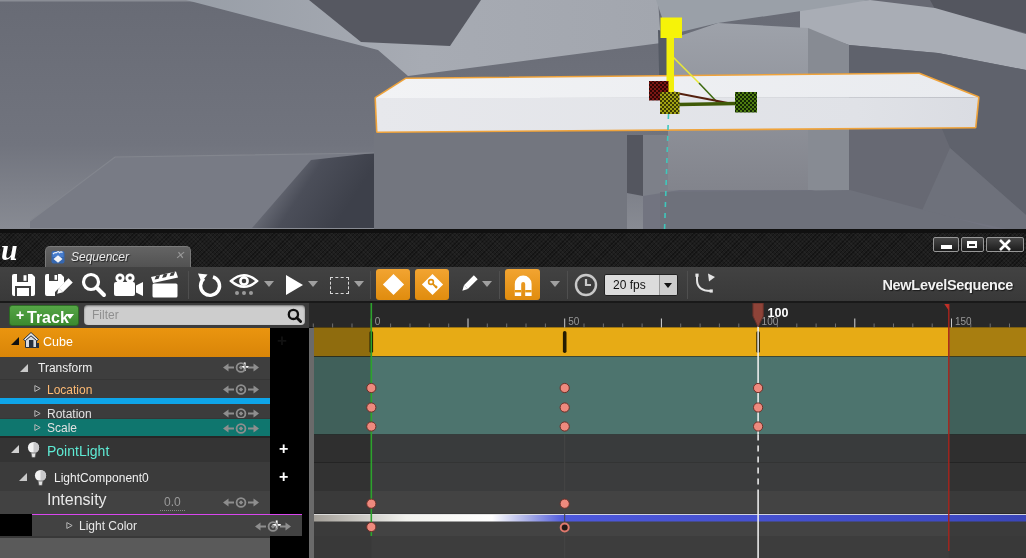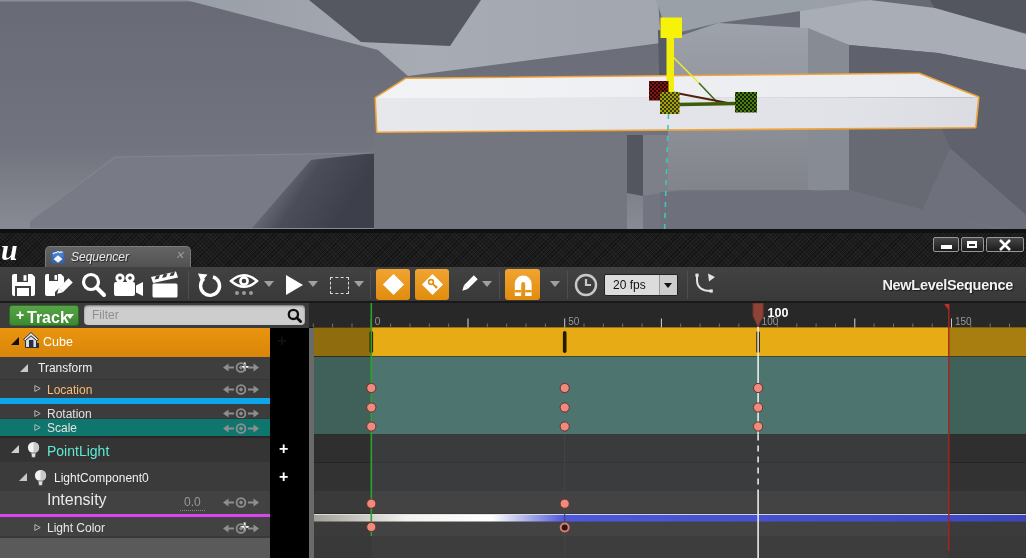--- a/index.html
+++ b/index.html
@@ -426,7 +426,7 @@
 </div>
 <div class="row" style="top:491px;height:22.5px;background:#424242;">
 <span class="abs" style="left:47px;top:0;color:#e8e8e8;font-size:16px;">Intensity</span>
-<span class="abs" style="left:160px;top:4px;color:#9a9a9a;font-size:12px;border-bottom:1px dotted #888;padding:0 4px 1px 4px;margin-left:20px;">0.0</span>
+<span class="abs" style="left:160px;top:4px;color:#9a9a9a;font-size:12px;border-bottom:1px dotted #888;padding:0 4px 1px 4px;">0.0</span>
 <svg class="navarr" style="top:6.0px" width="36" height="11" viewBox="0 0 36 11">
         <line x1="3" y1="5.5" x2="11" y2="5.5" stroke="#8e8e8e" stroke-width="2"></line>
         <polygon points="0,5.5 5.5,1.5 5.5,9.5" fill="#8e8e8e"></polygon>

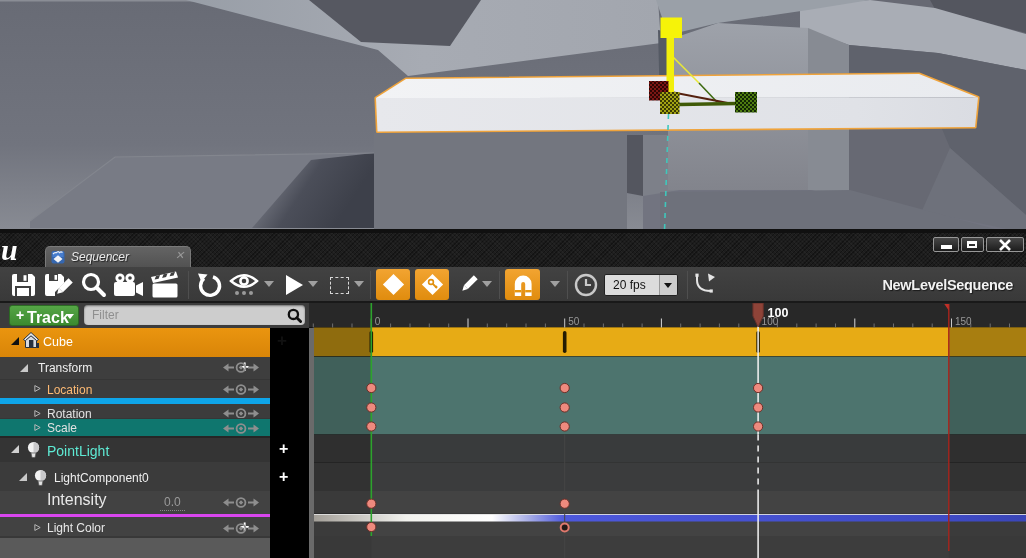--- a/index.html
+++ b/index.html
@@ -436,7 +436,7 @@
         <polygon points="36,5.5 30.5,1.5 30.5,9.5" fill="#8e8e8e"></polygon>
       </svg>
     </div>
-<div class="row" style="top:513.5px;height:22.5px;background:#424242;border-top:3px solid #d946ef;">
+<div class="row" style="top:513.5px;height:22.5px;background:#424242;border-top:1px solid #d946ef;margin-left:32px;">
       <svg class="abs" style="left:34px;top:7.0px" width="7" height="7" viewBox="0 0 10 10">
         <polygon points="1.2,0.8 8.8,5 1.2,9.2" fill="none" stroke="#b8b8b8" stroke-width="1.4"></polygon>
       </svg>

